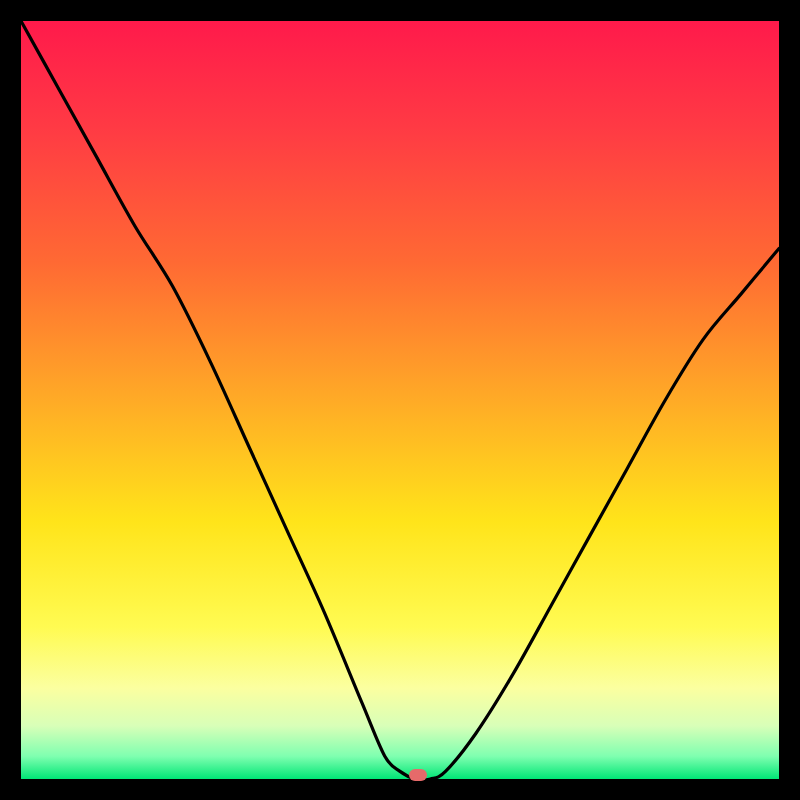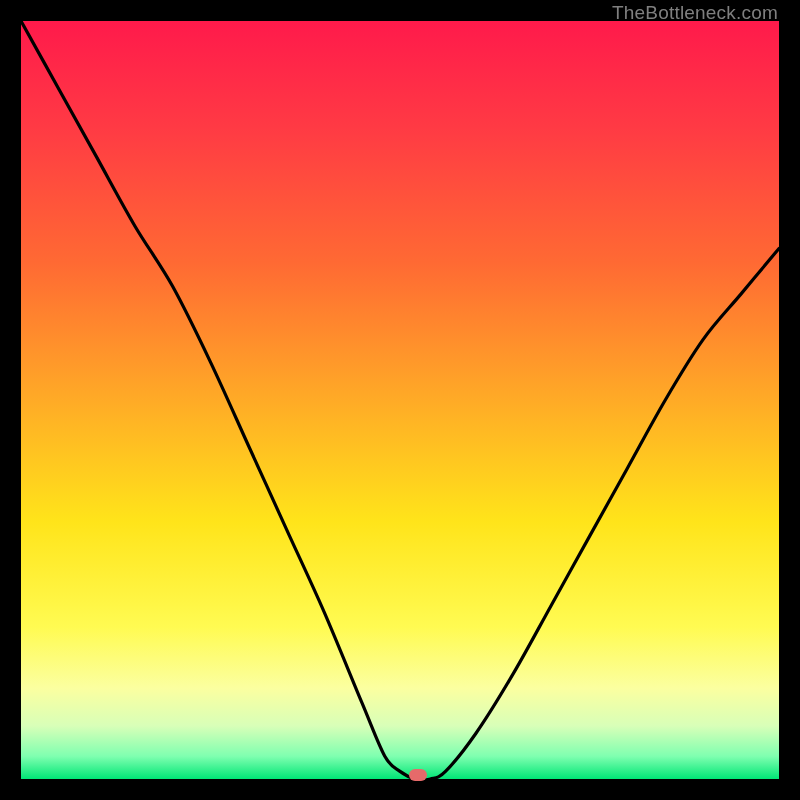--- a/index.html
+++ b/index.html
@@ -68,7 +68,6 @@
 <body>
 
 <div class="frame">
-  <div class="attribution">TheBottleneck.com</div>
 
   <div class="plot-area">
     <svg class="curve" viewBox="0 0 758 758" preserveAspectRatio="none">

